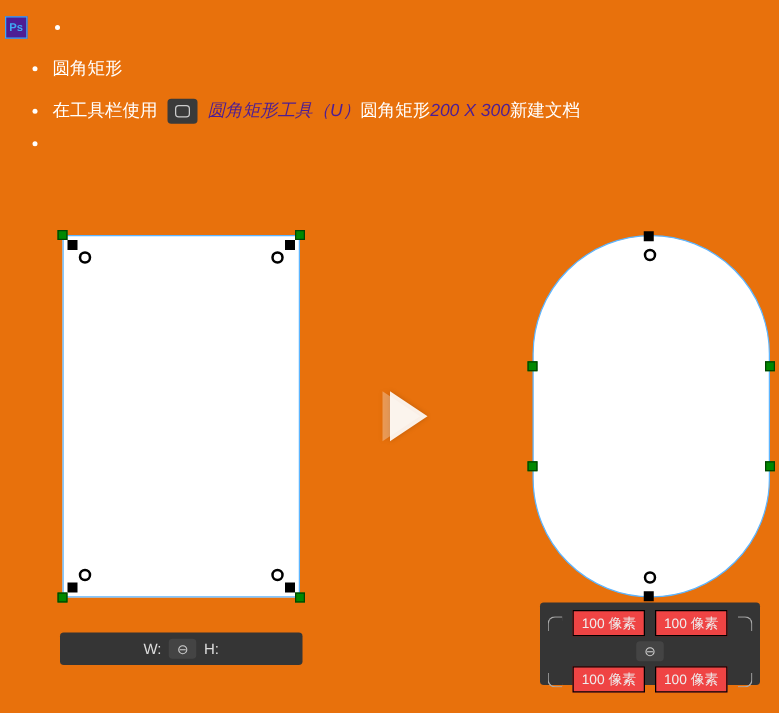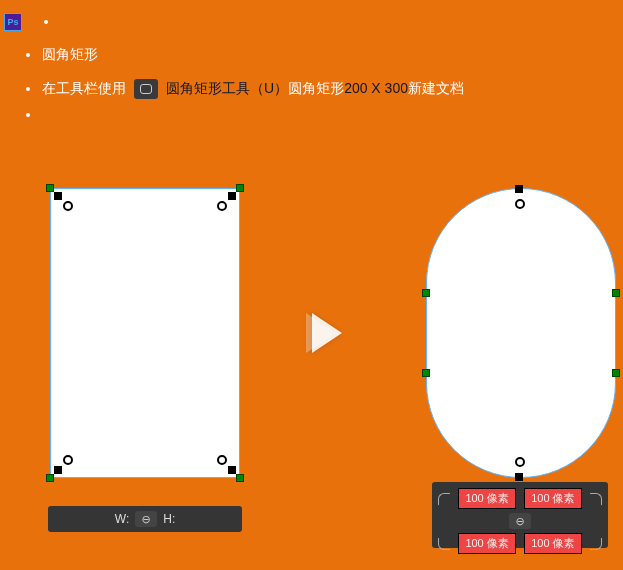--- a/index.html
+++ b/index.html
@@ -61,7 +61,7 @@
       border: 1.5px solid #ccc;
       border-radius: 3px;
     }
-    .hl { color: #0f172a; }
+    .hl { color: #4c1d95; font-style: italic; }
     .shapes-area {
       position: absolute;
       top: 180px;

